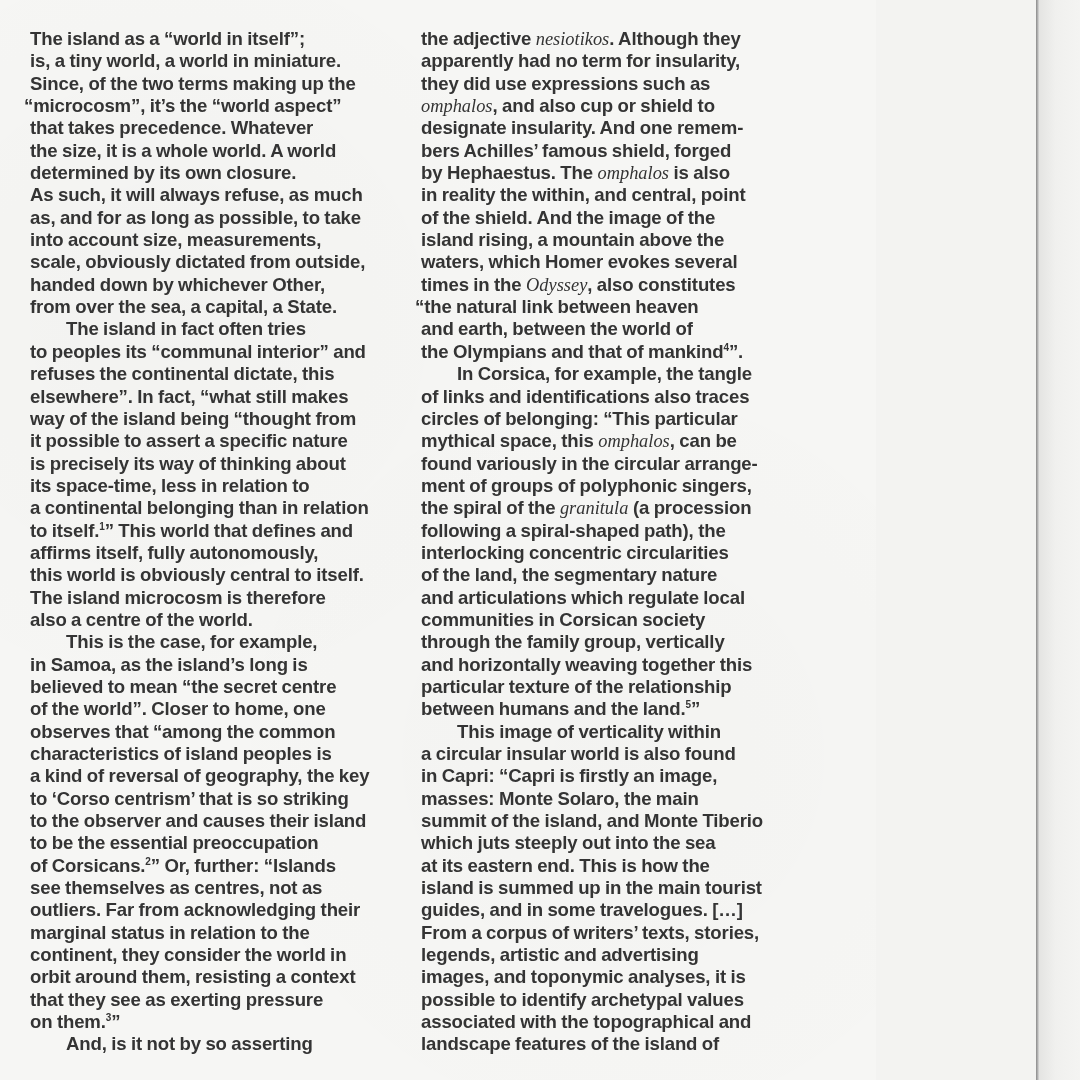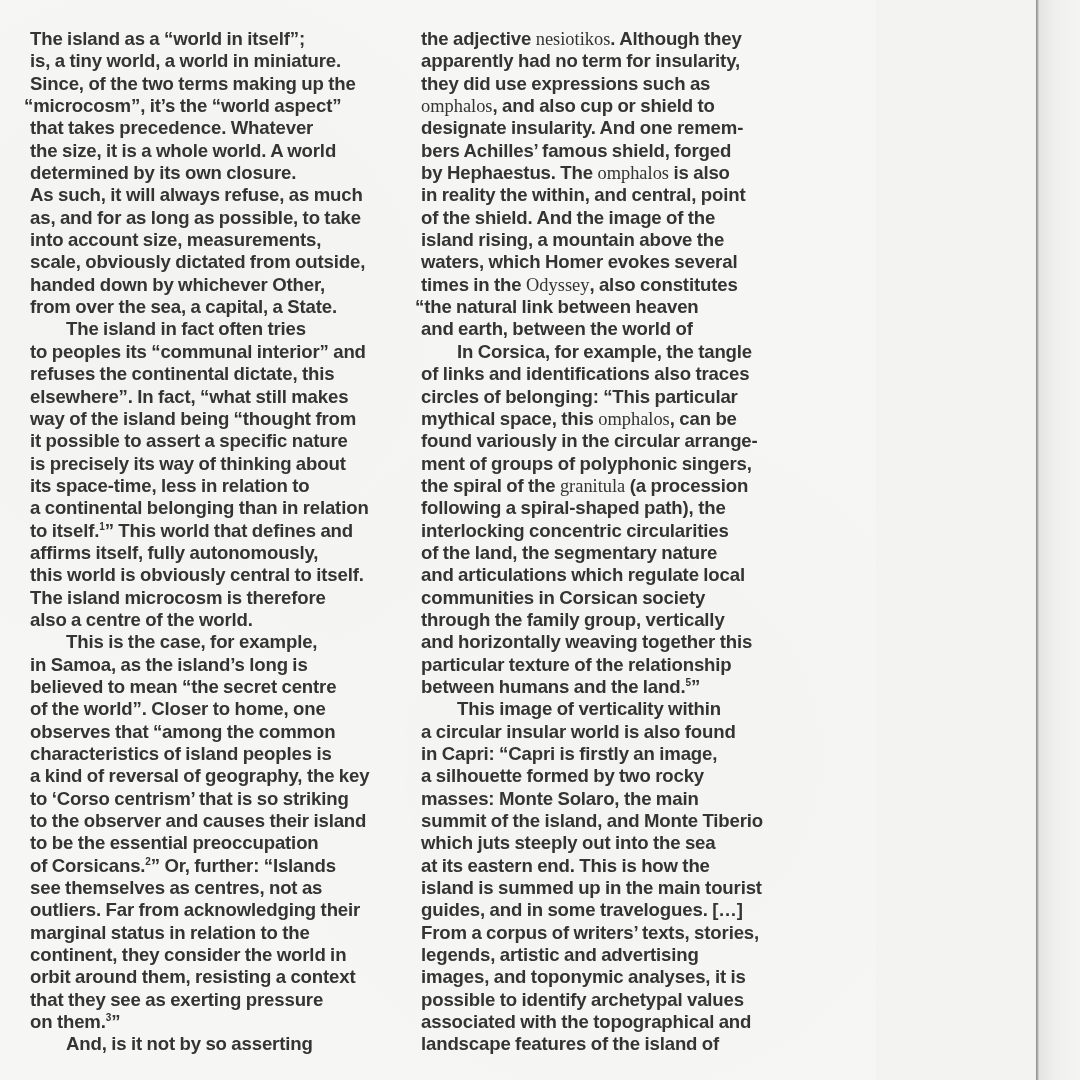--- a/index.html
+++ b/index.html
@@ -72,6 +72,7 @@
     }
     .it {
       font-family: "Liberation Serif", "DejaVu Serif", serif;
+      font-style: italic;
       font-weight: normal;
       font-size: 18.4px;
       letter-spacing: 0;

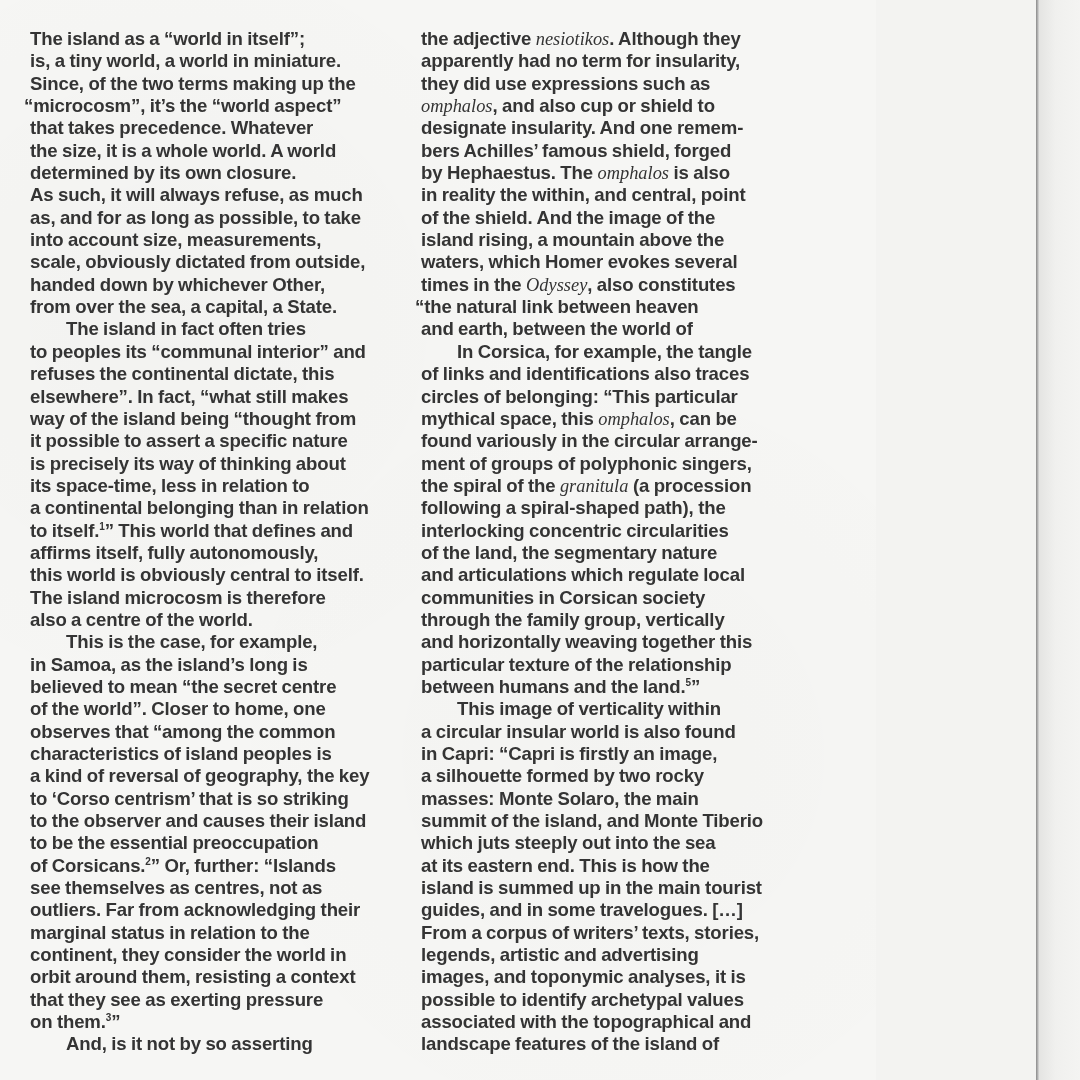--- a/index.html
+++ b/index.html
@@ -150,6 +150,7 @@
       <span class="line"><span>times in the </span><span class="it">Odyssey</span><span>, also constitutes</span></span>
       <span class="line hang"><span>“the natural link between heaven</span></span>
       <span class="line"><span>and earth, between the world of</span></span>
+      <span class="line"><span>the Olympians and that of mankind</span><sup>4</sup><span>”.</span></span>
       <span class="line indent"><span>In Corsica, for example, the tangle</span></span>
       <span class="line"><span>of links and identifications also traces</span></span>
       <span class="line"><span>circles of belonging: “This particular</span></span>

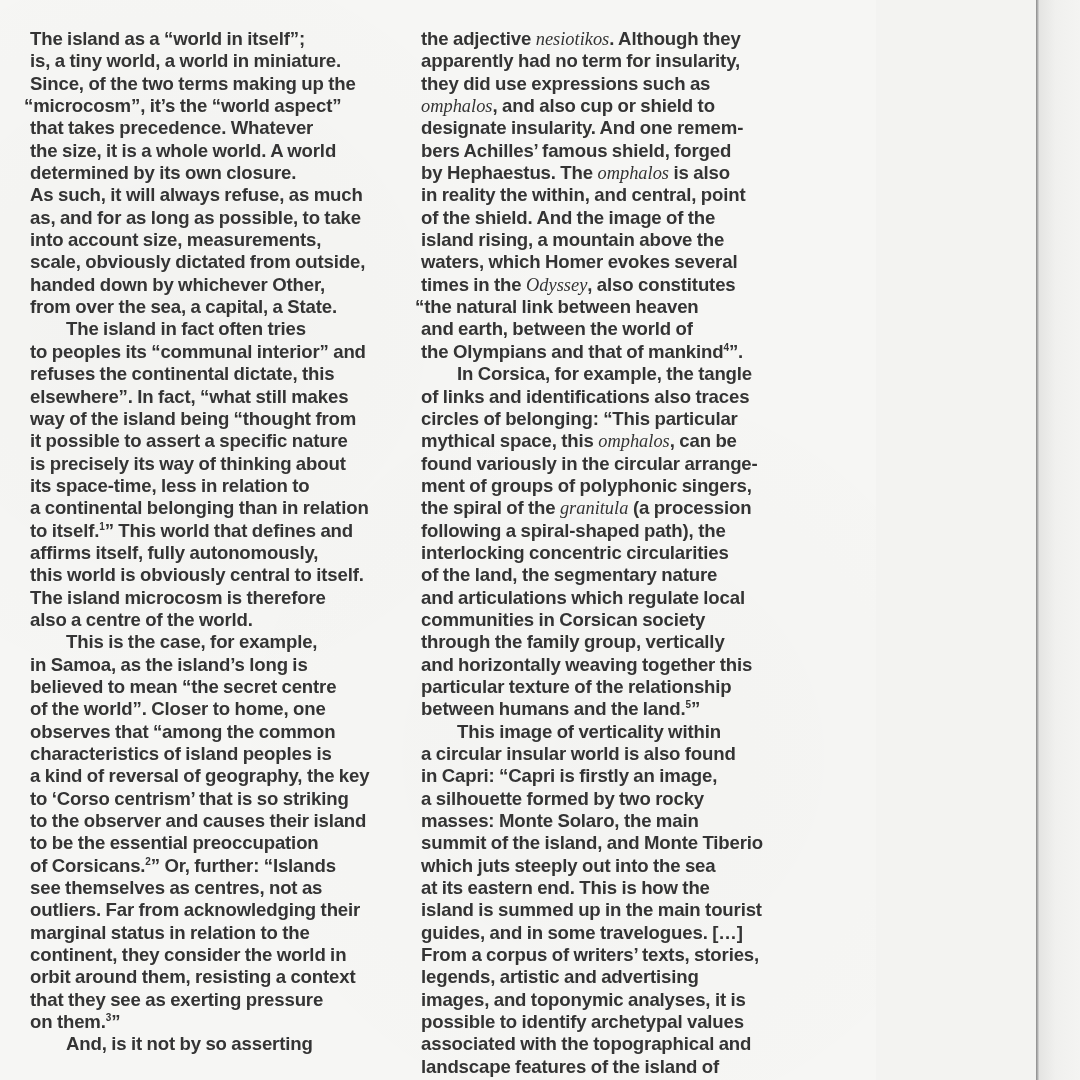--- a/index.html
+++ b/index.html
@@ -170,7 +170,6 @@
       <span class="line indent"><span>This image of verticality within</span></span>
       <span class="line"><span>a circular insular world is also found</span></span>
       <span class="line"><span>in Capri: “Capri is firstly an image,</span></span>
-      <span class="line"><span>a silhouette formed by two rocky</span></span>
       <span class="line"><span>masses: Monte Solaro, the main</span></span>
       <span class="line"><span>summit of the island, and Monte Tiberio</span></span>
       <span class="line"><span>which juts steeply out into the sea</span></span>

